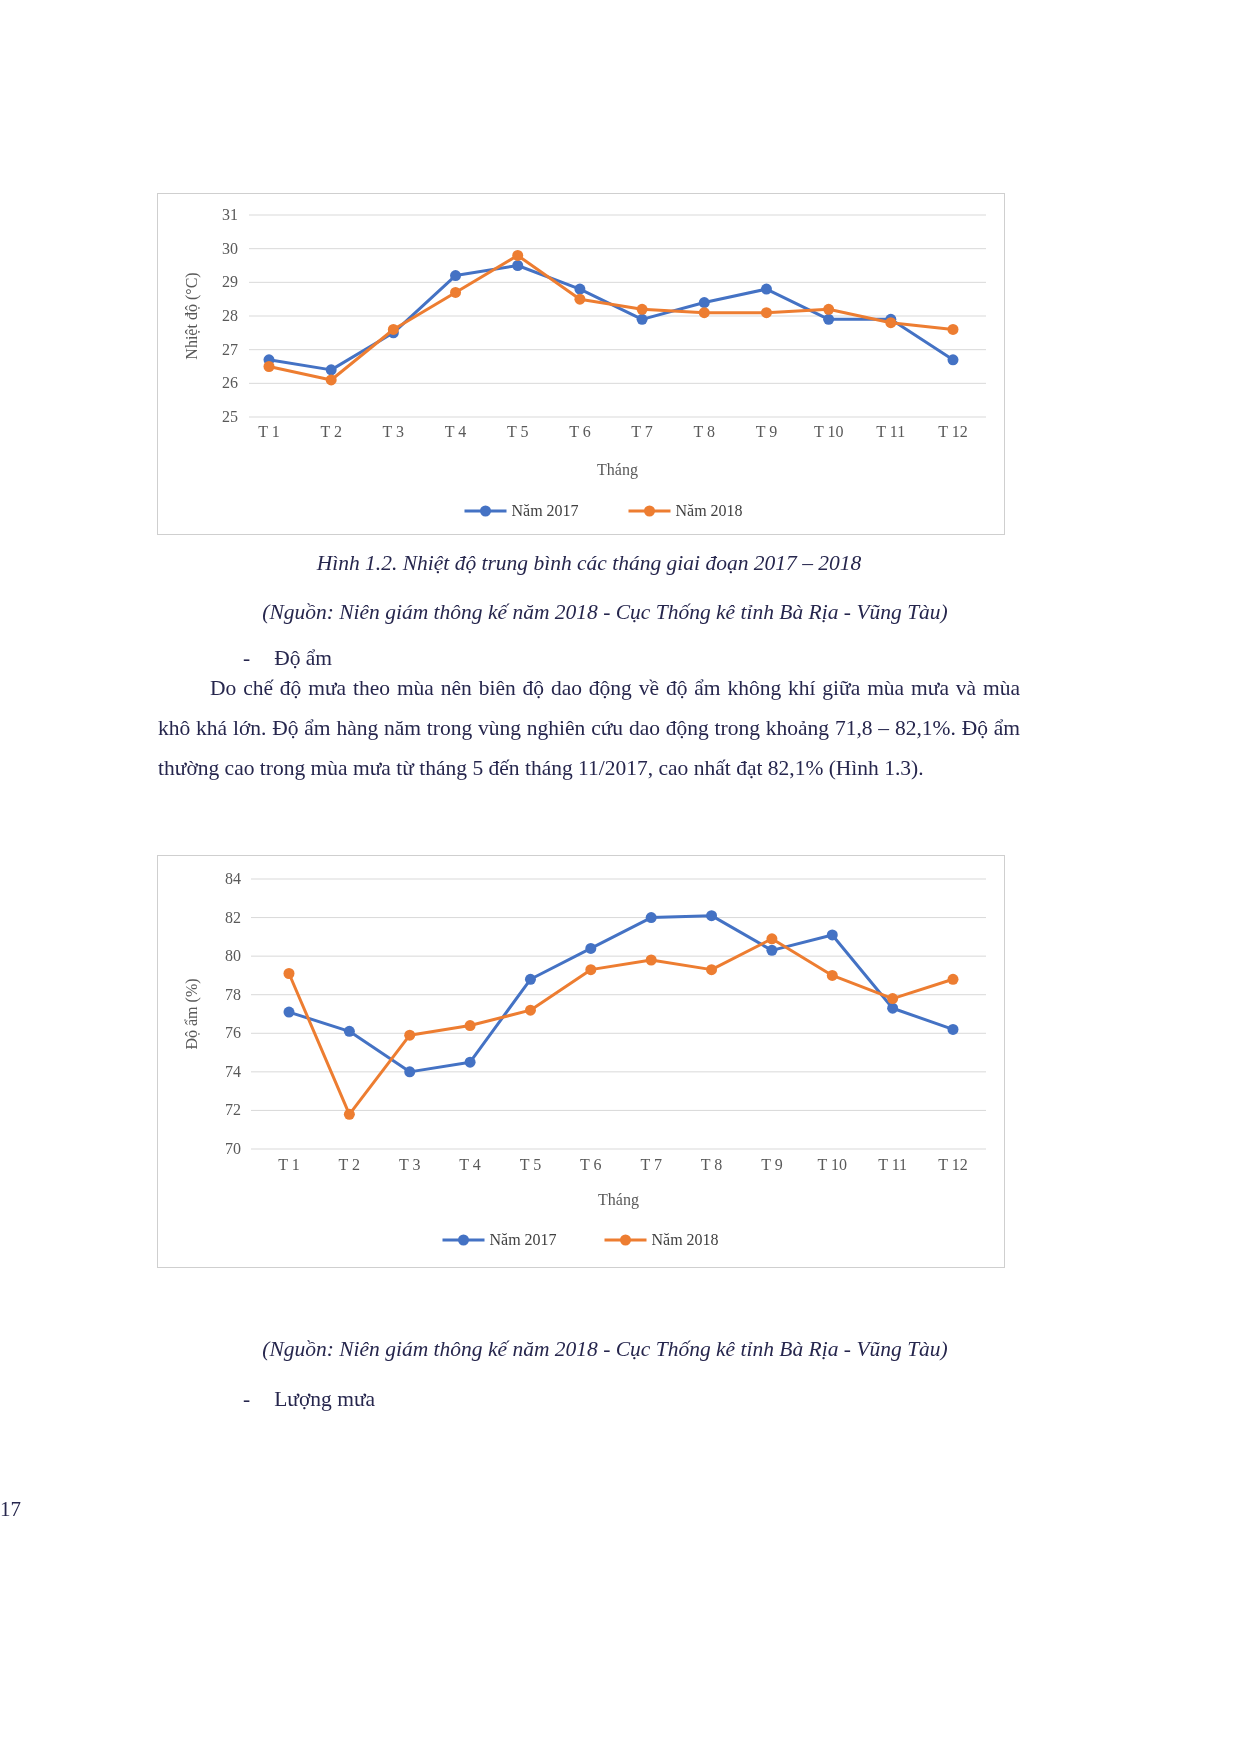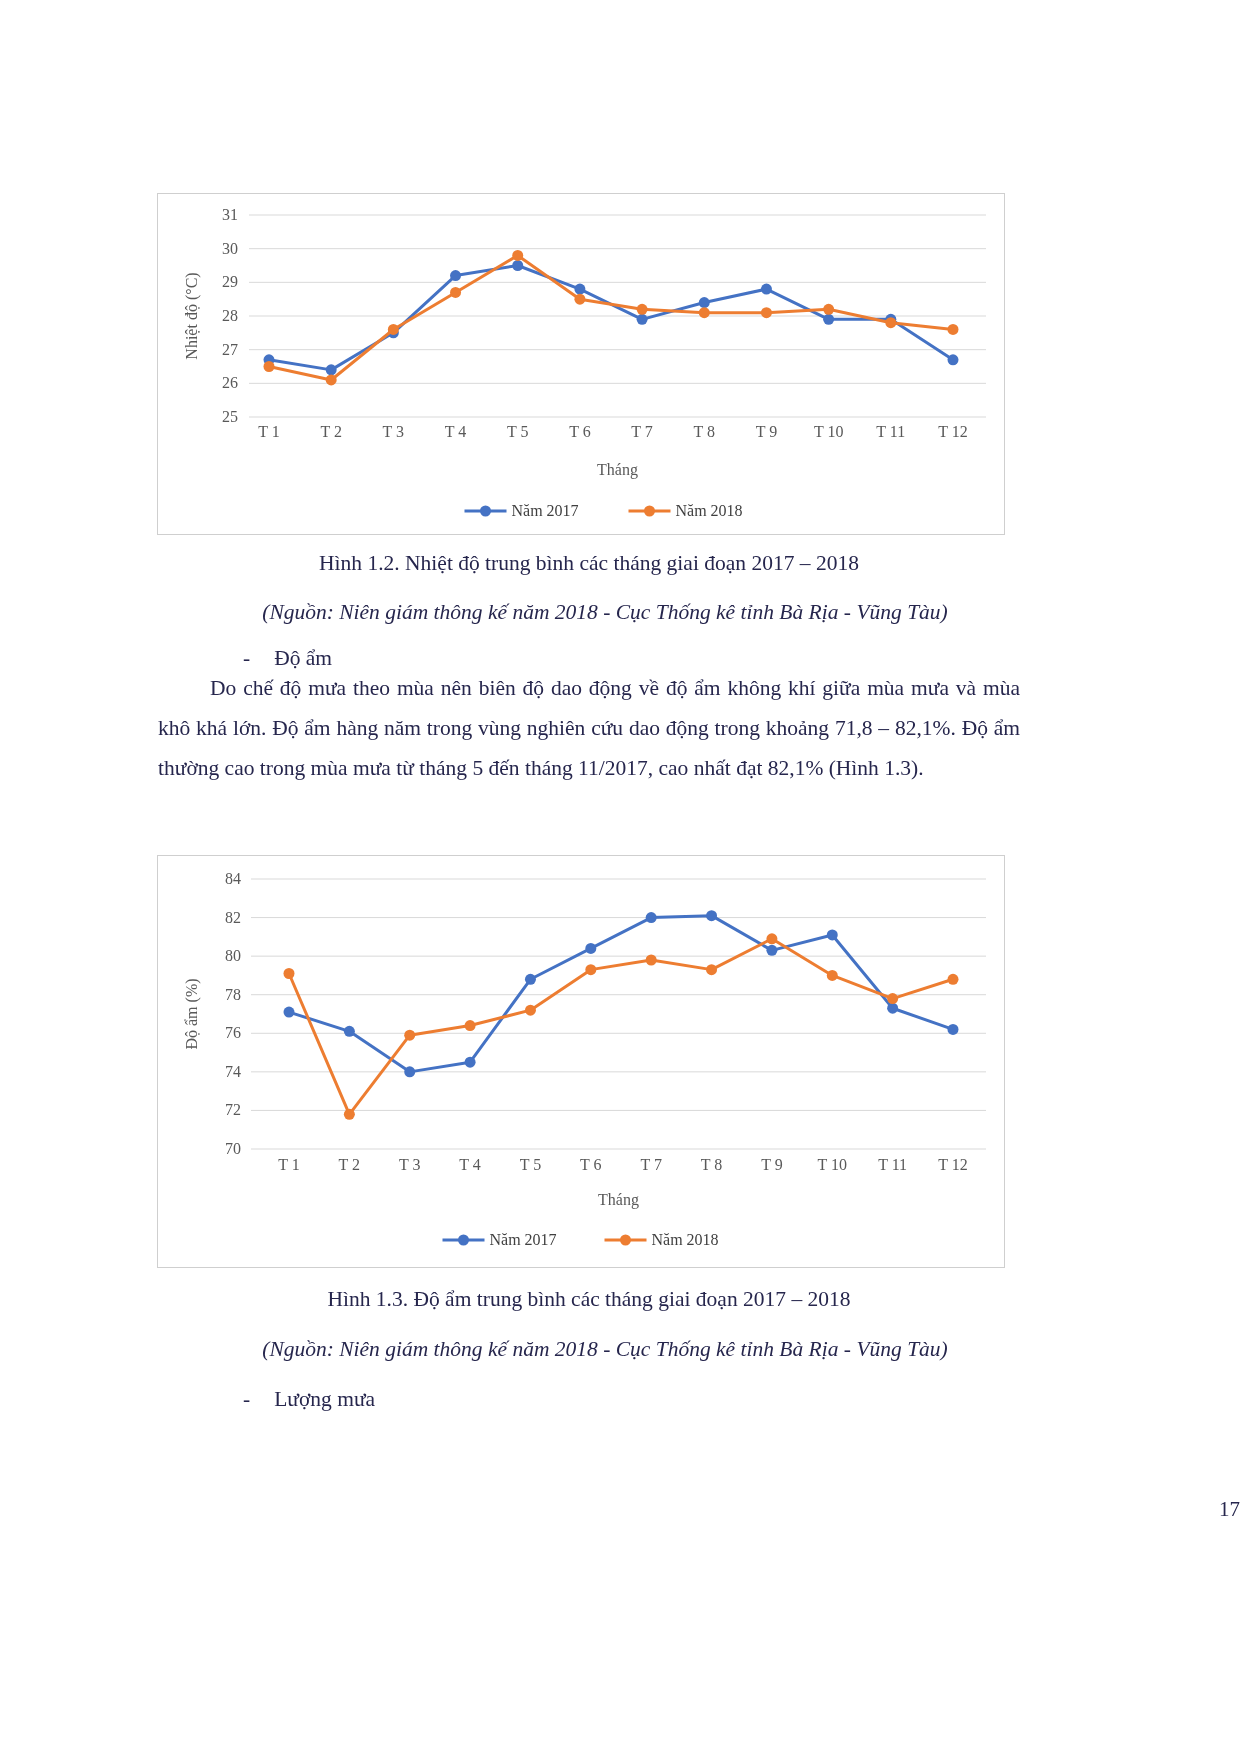--- a/index.html
+++ b/index.html
@@ -34,6 +34,7 @@
     width:862px;
     margin:0;
     text-align:center;
+    font-style:italic;
     font-size:21.5px;
   }
   #caption1{top:551px;}

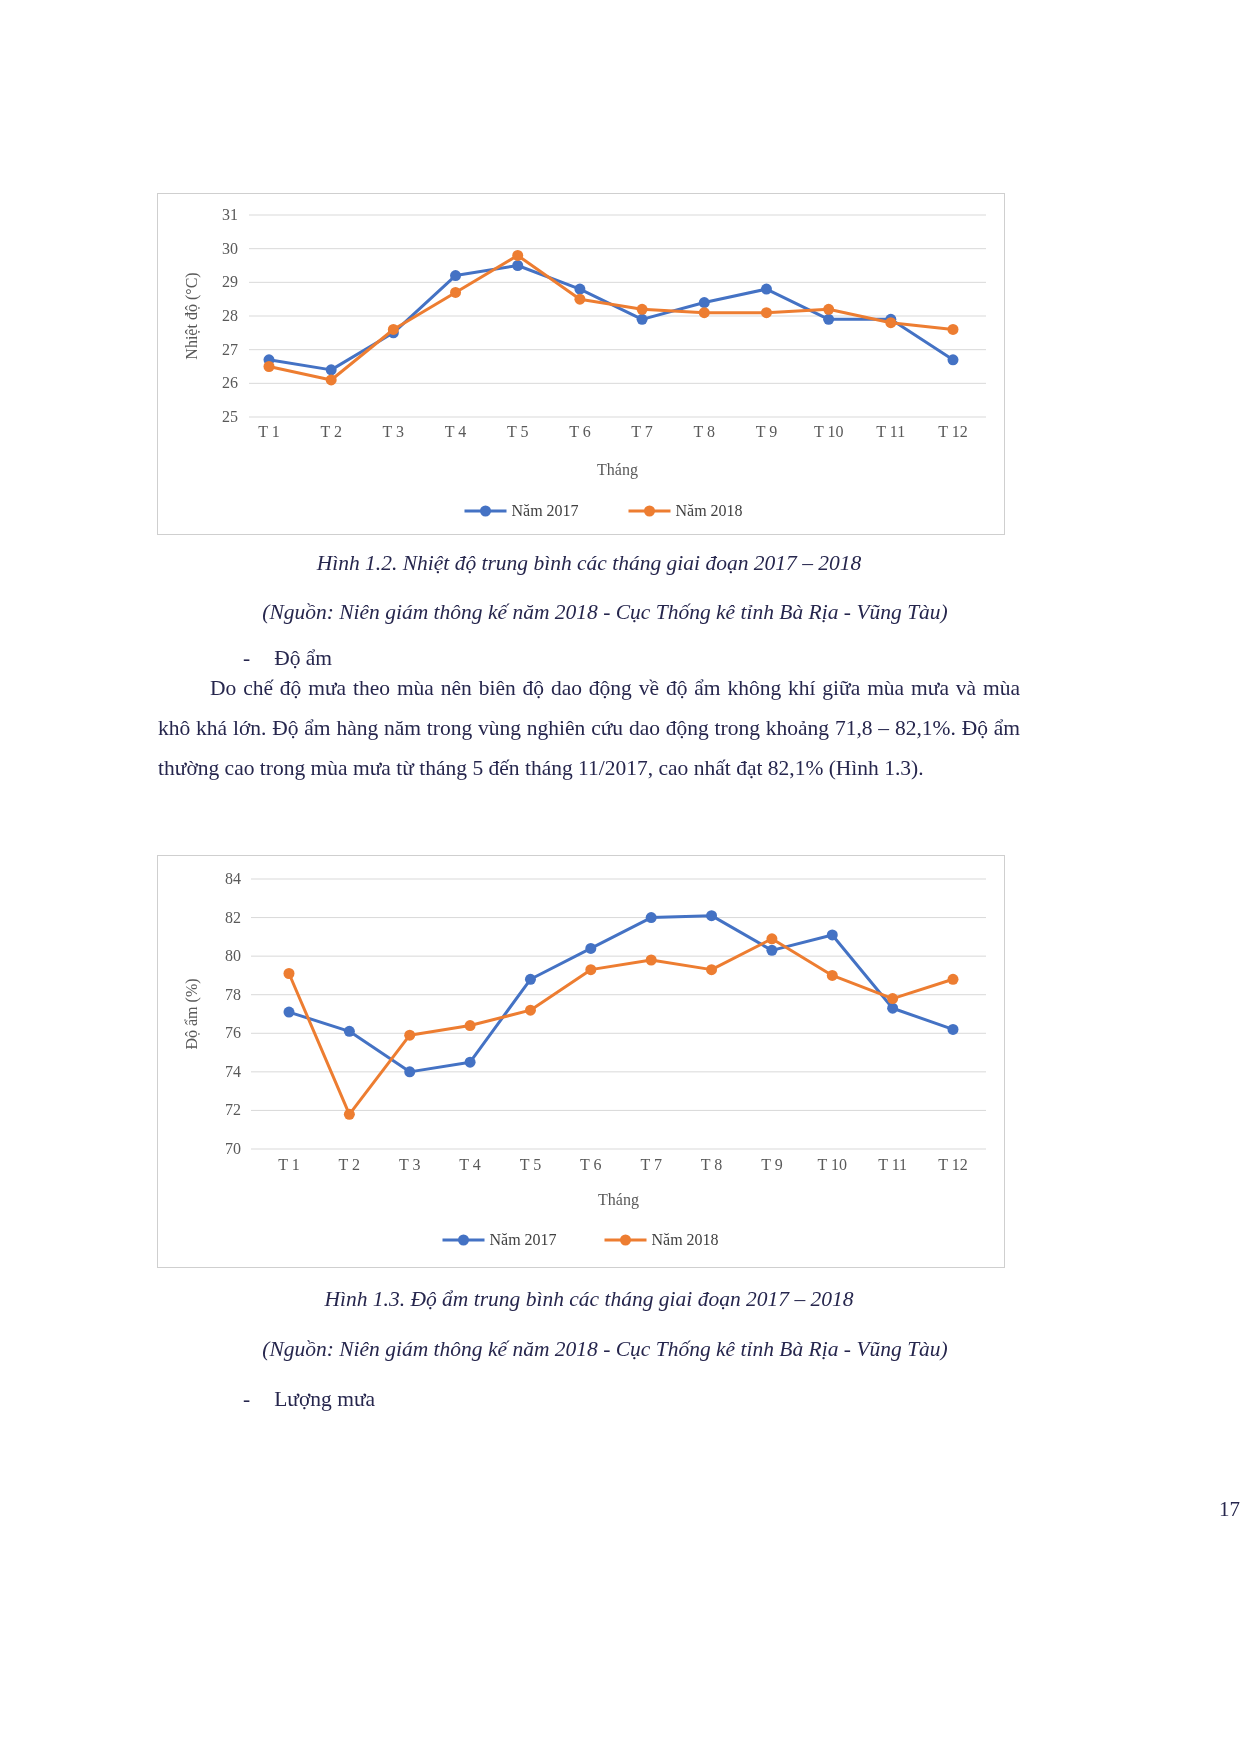--- a/index.html
+++ b/index.html
@@ -226,7 +226,6 @@
       </svg>
   </figure>
 
-  <p class="caption" id="caption2">Hình 1.3. Độ ẩm trung bình các tháng giai đoạn 2017 – 2018</p>
   <p class="source" id="source2">(Nguồn: Niên giám thông kế năm 2018 - Cục Thống kê tỉnh Bà Rịa - Vũng Tàu)</p>
 
   <div class="bullet" id="bullet2">

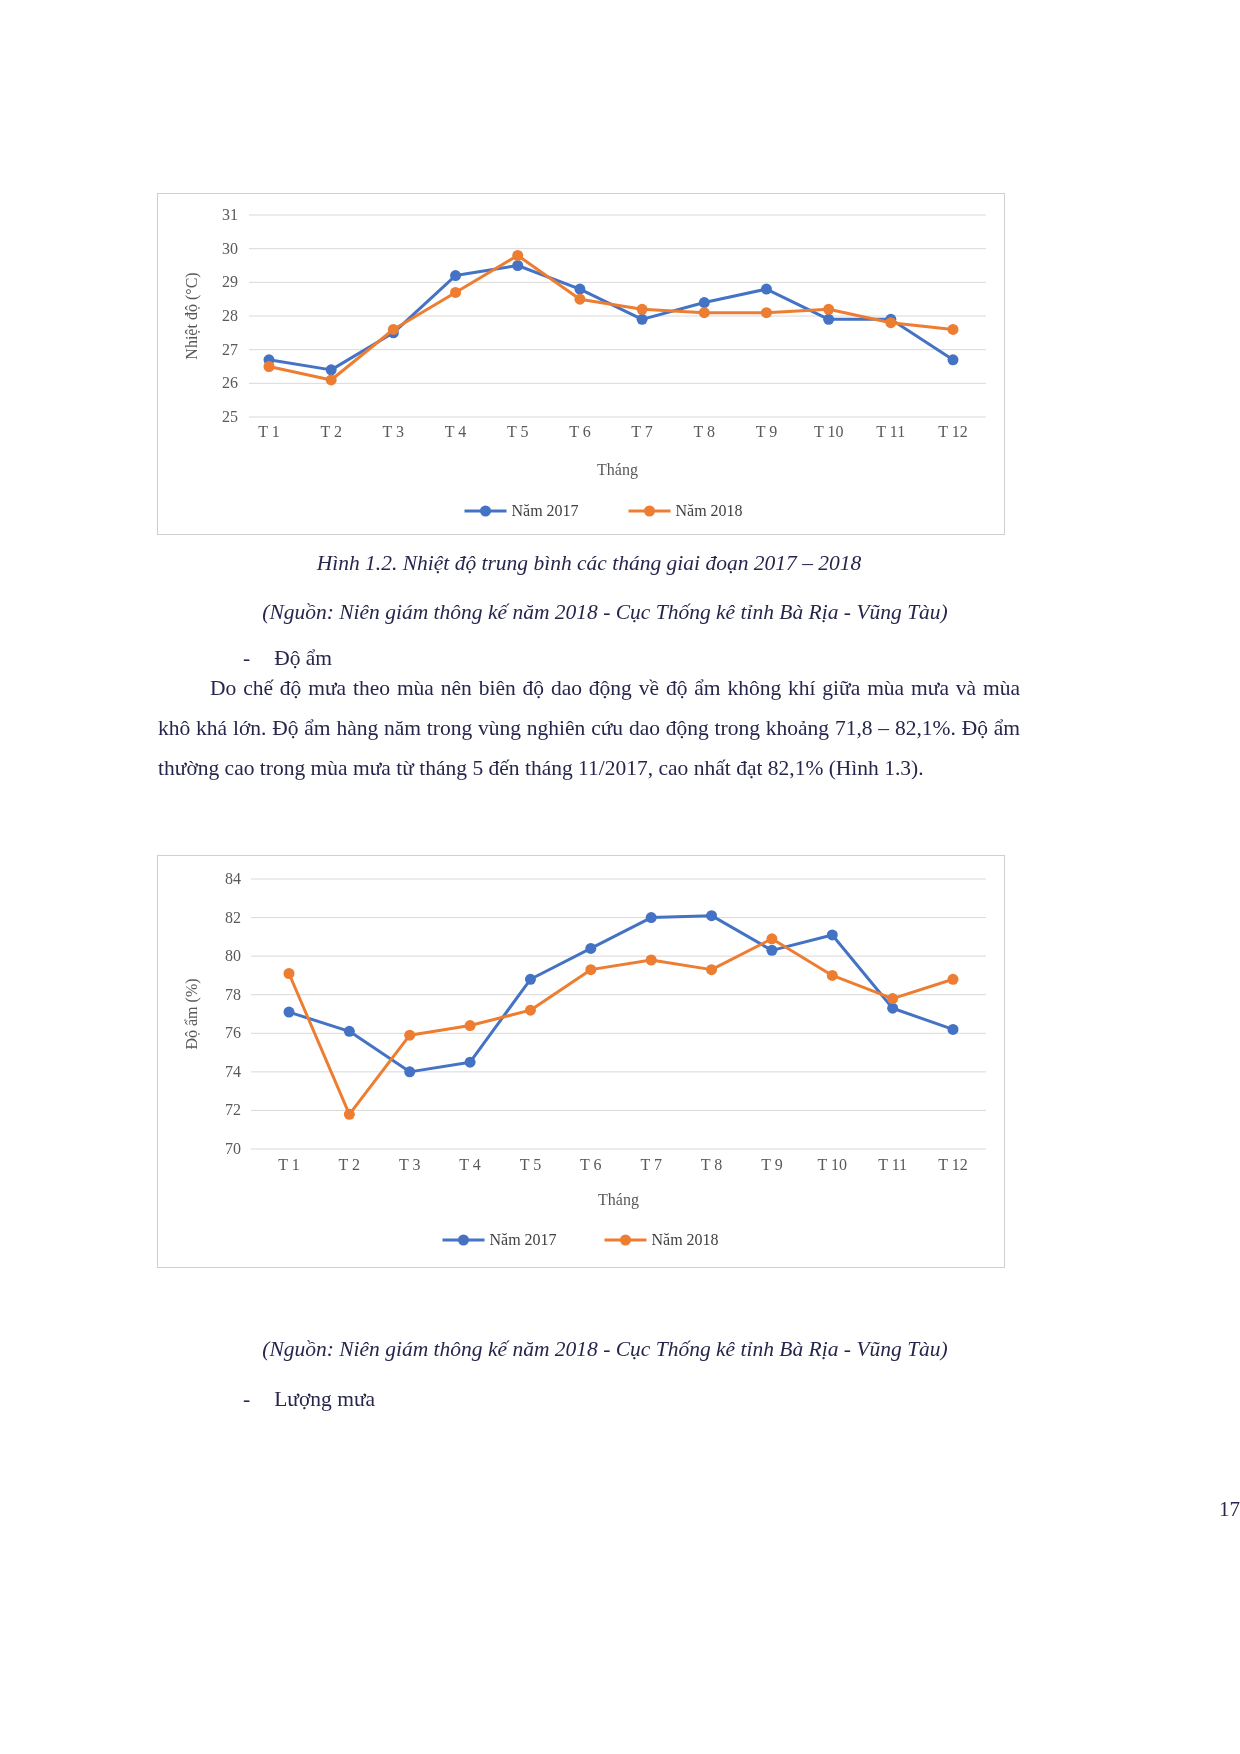--- a/index.html
+++ b/index.html
@@ -75,7 +75,7 @@
     left:0;
     top:1497px;
     width:1240px;
-    text-align:right;
+    text-align:left;
     font-size:21px;
   }
 </style>

